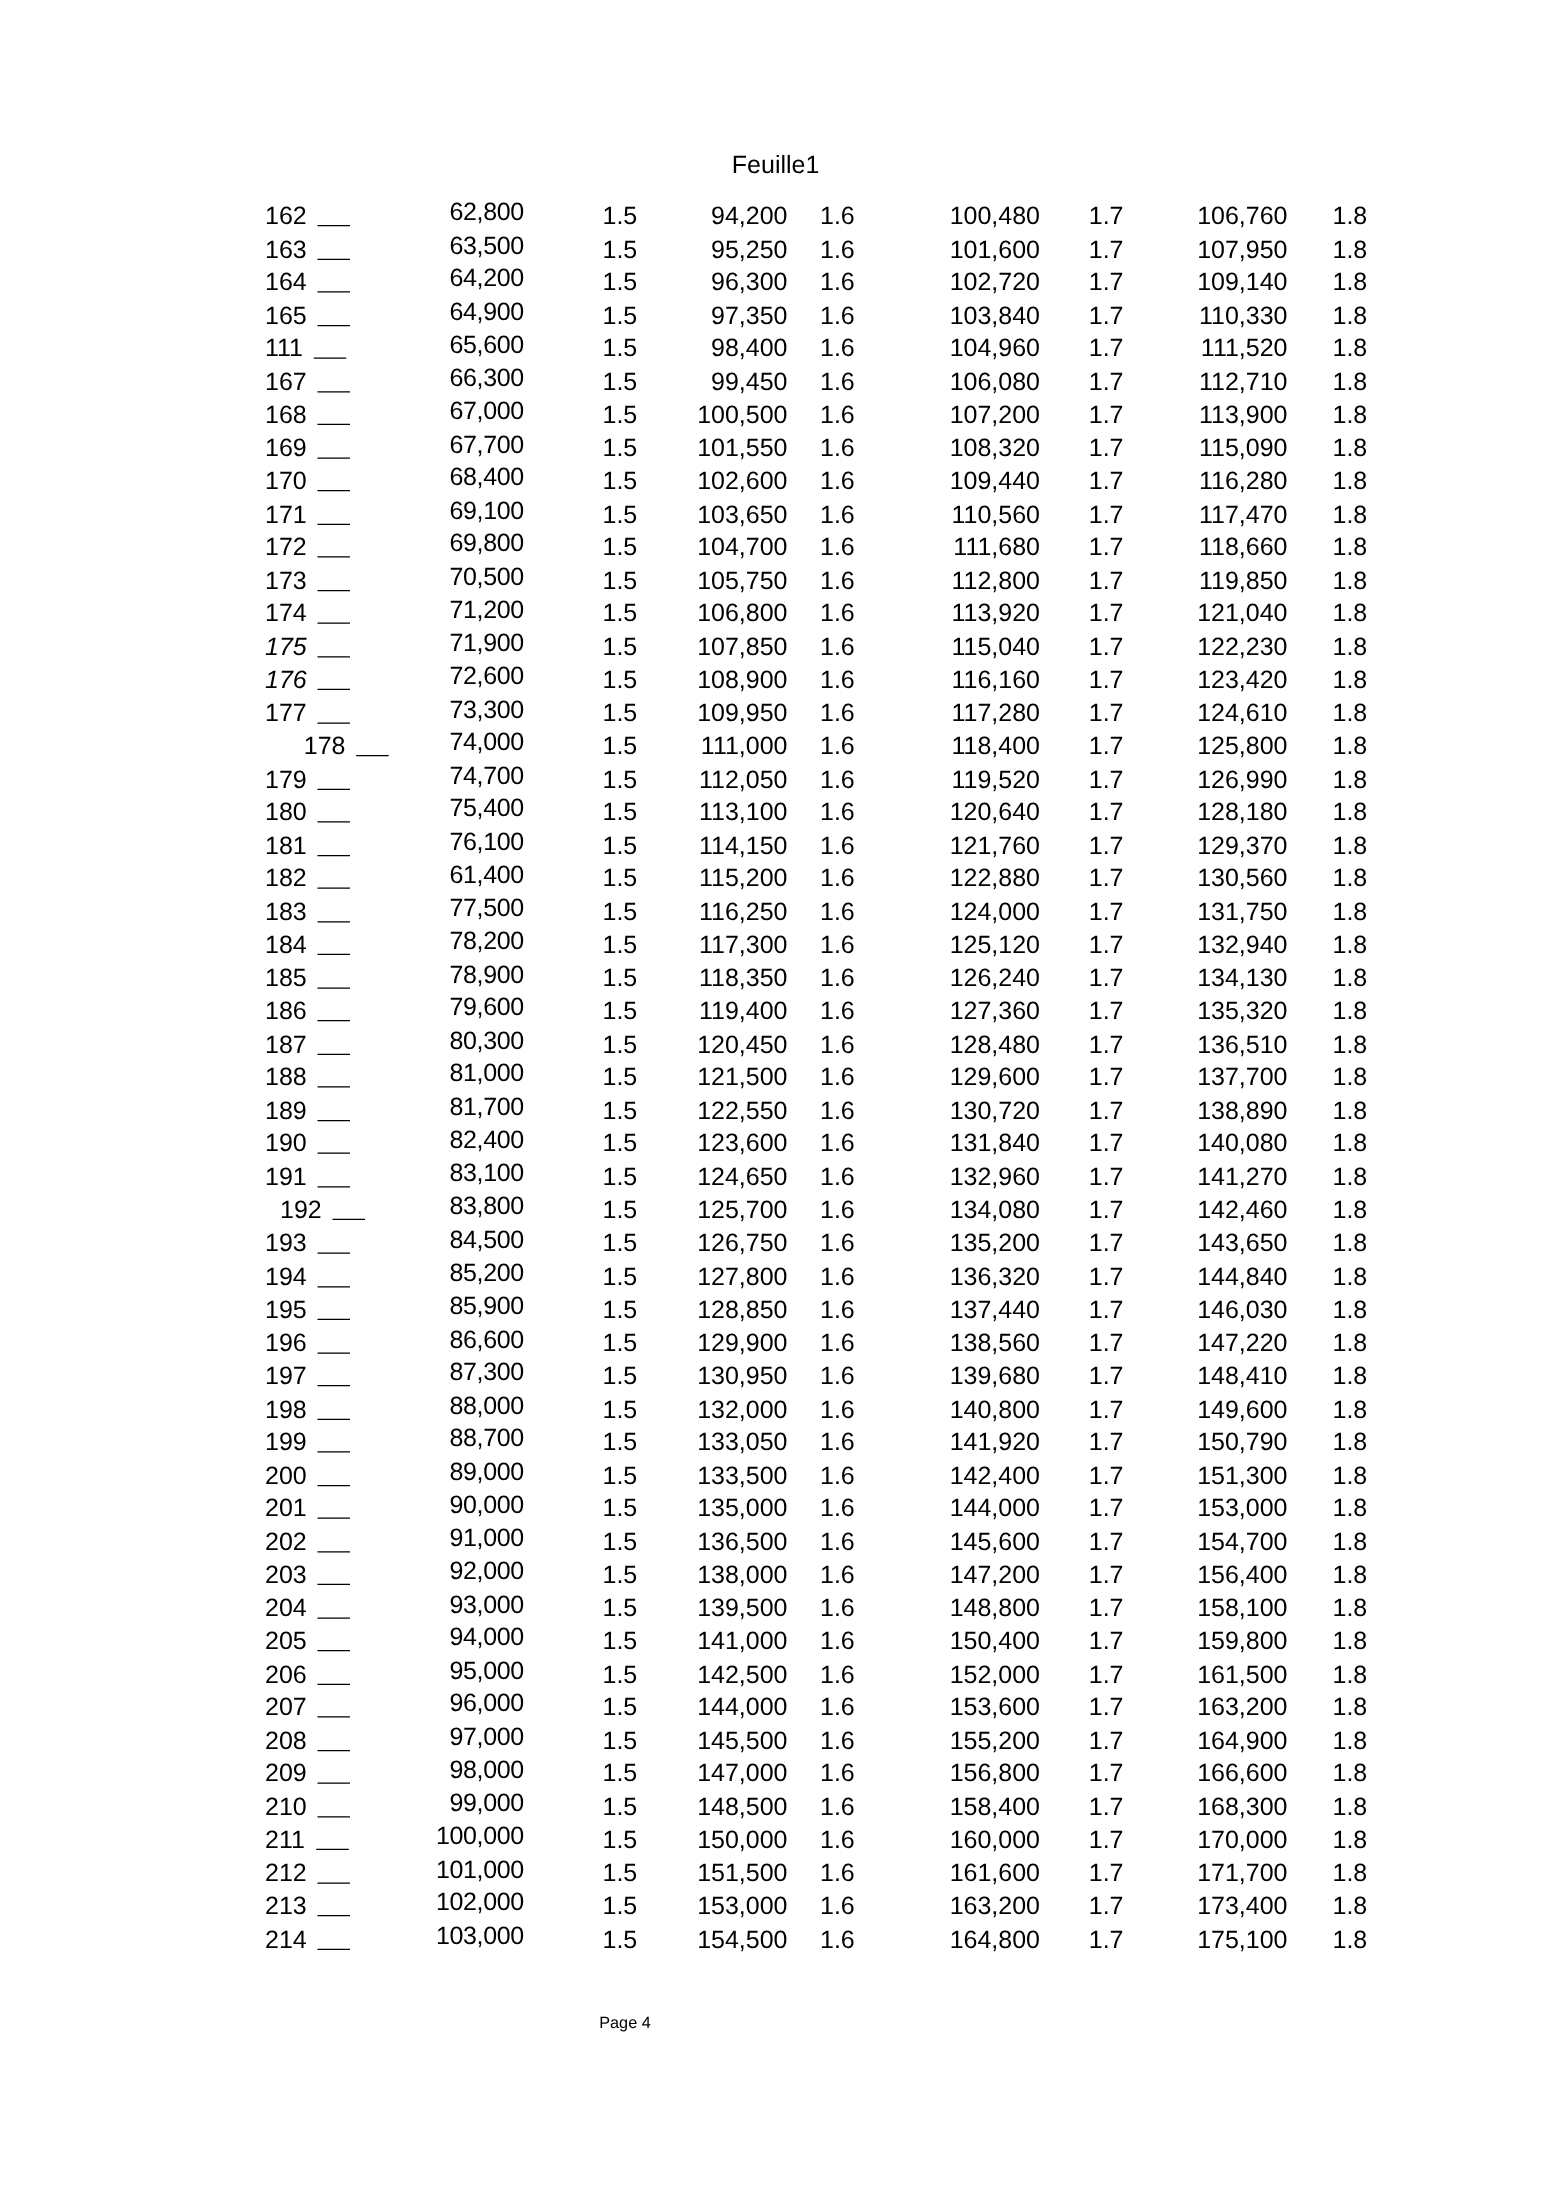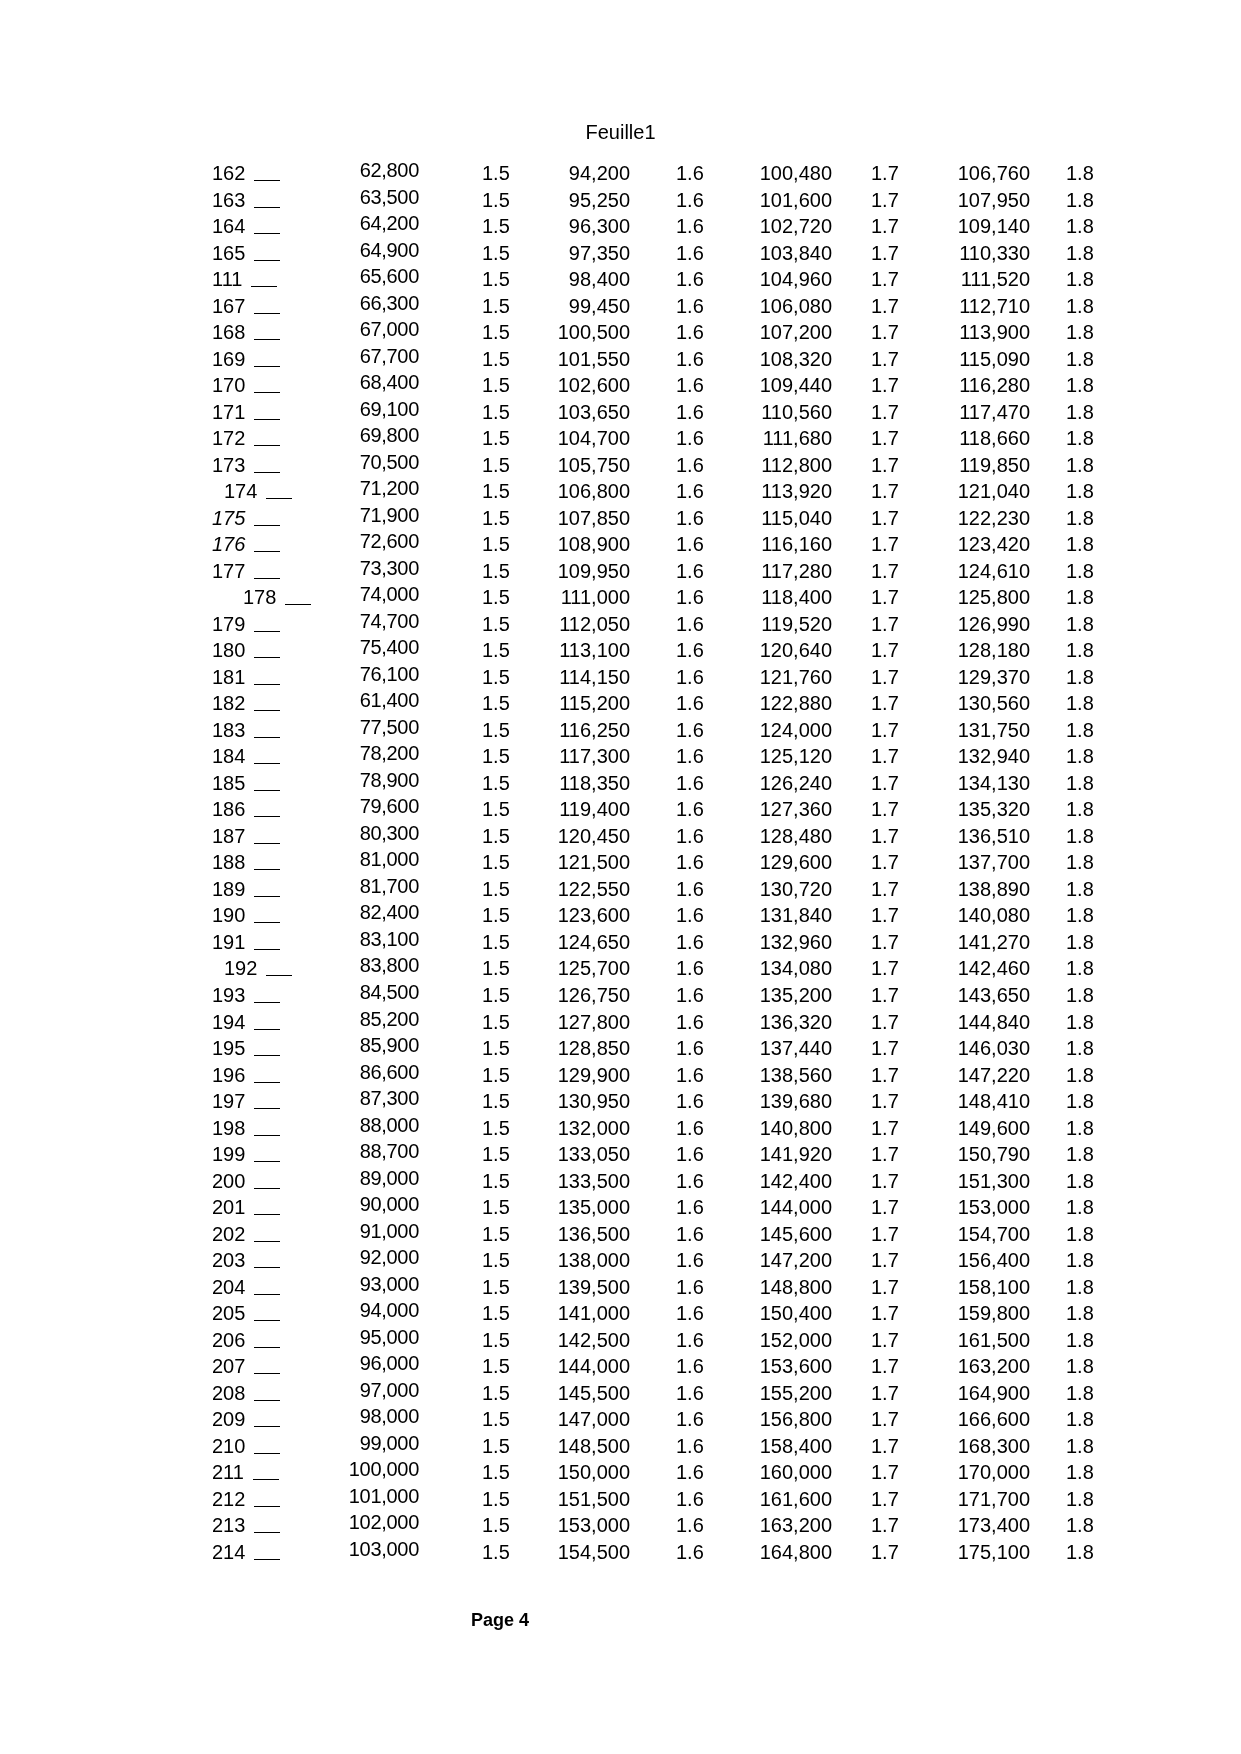--- a/index.html
+++ b/index.html
@@ -17,7 +17,7 @@
   .c-v1 { right: calc(1241px - 419px); top: -3px !important; letter-spacing: -0.3px; }
   .c-f1 { left: 482px; }
   .c-v2 { right: calc(1241px - 630px); }
-  .c-f2 { left: 676px; }
+  .c-f2 { left: 656px; }
   .c-v3 { right: calc(1241px - 832px); }
   .c-f3 { left: 871px; }
   .c-v4 { right: calc(1241px - 1030px); }

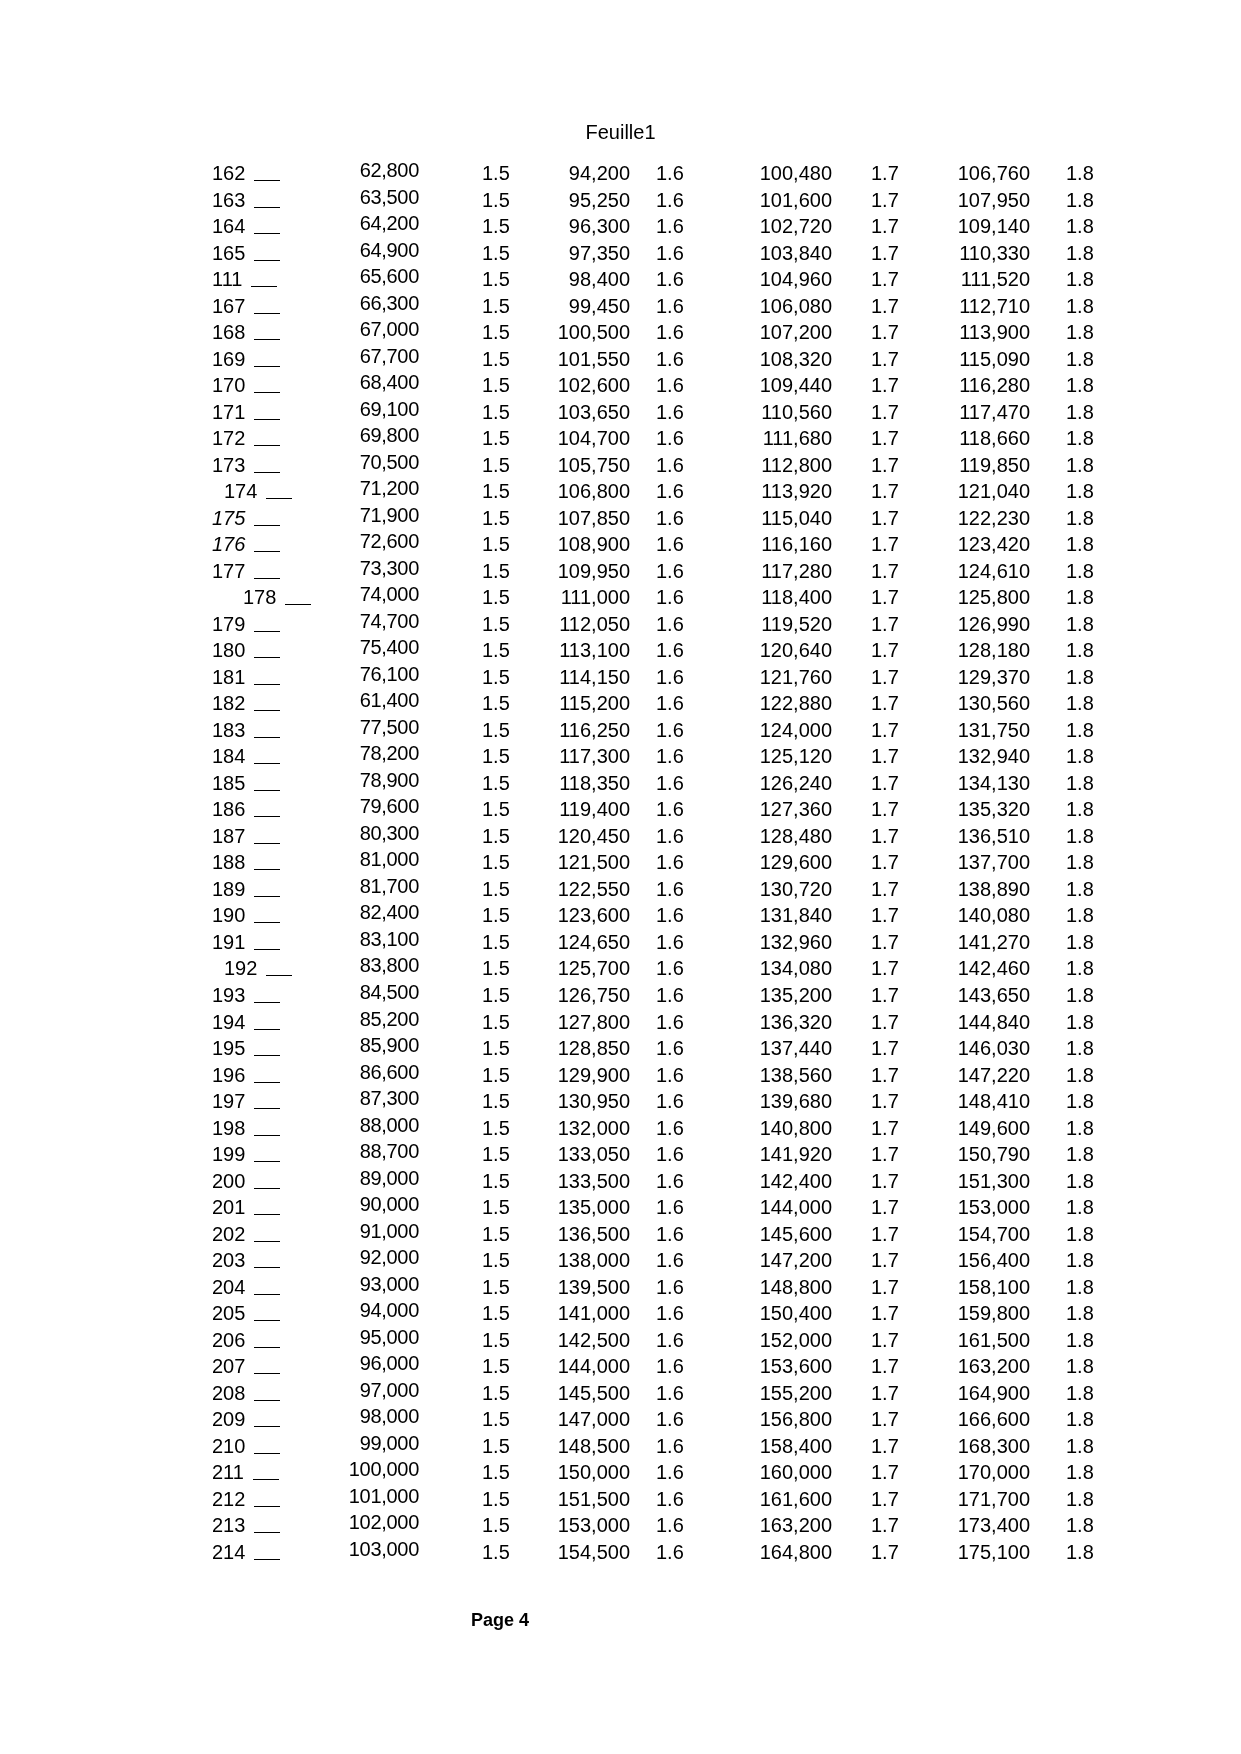--- a/index.html
+++ b/index.html
@@ -162,7 +162,7 @@
       <span class="c-f4">1.8</span>
     </div>
     <div class="row">
-      <span class="c-label"><span style="position: static; margin-left: 12px;">174</span><span class="blank" style="position: relative;"></span></span>
+      <span class="c-label"><span style="position: static;">174</span><span class="blank" style="position: relative;"></span></span>
       <span class="c-v1">71,200</span>
       <span class="c-f1">1.5</span>
       <span class="c-v2">106,800</span>

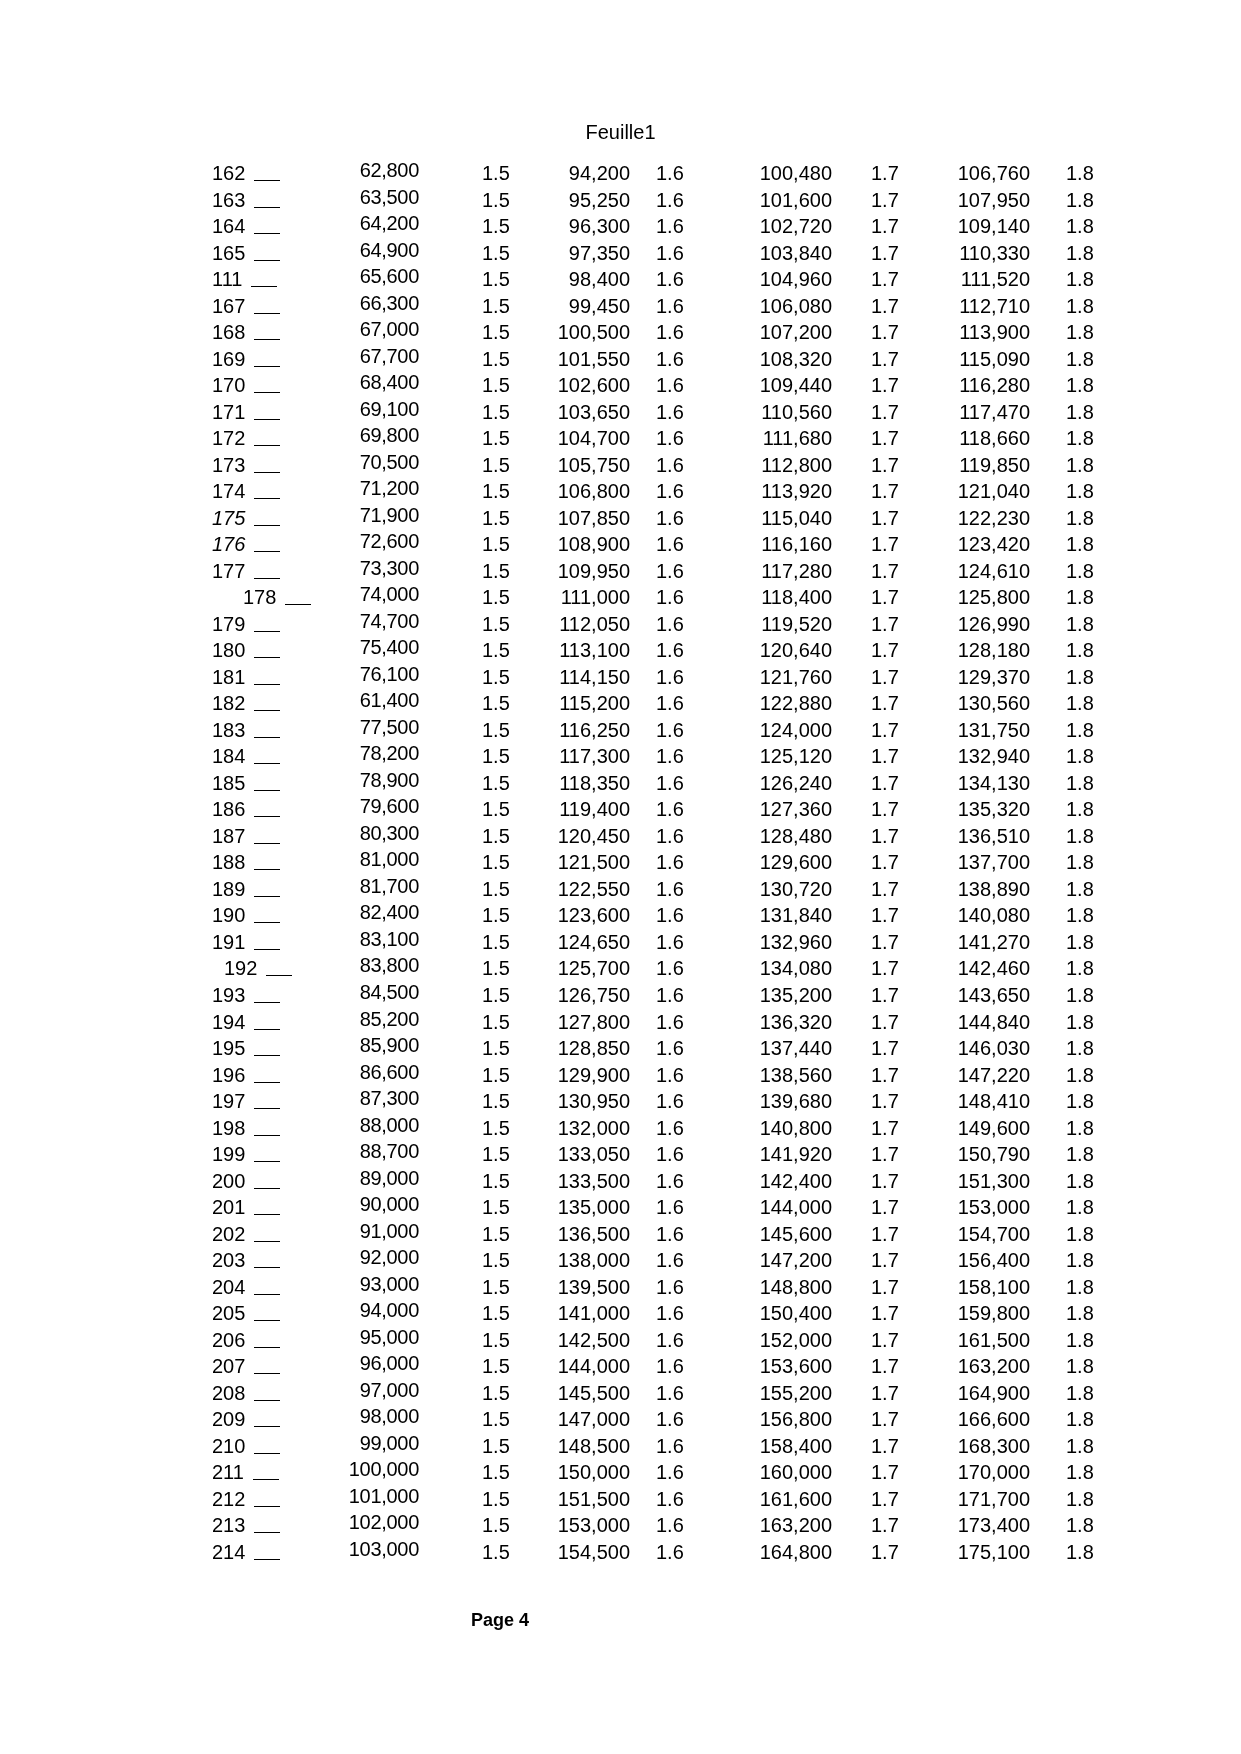--- a/index.html
+++ b/index.html
@@ -8,7 +8,7 @@
   .sheet-title { position: absolute; top: 121px; left: 0; width: 1241px; text-align: center;
                  font-size: 20px; }
   .page-num { position: absolute; top: 1610px; left: 0; width: 1000px; text-align: center;
-              font-size: 18px; font-weight: bold; }
+              font-size: 13px; }
   .table { position: absolute; top: 160px; left: 0; width: 1241px; }
   .row { position: relative; height: 26.52px; font-size: 20px; line-height: 26px; }
   .row span { position: absolute; top: 0; white-space: nowrap; }

